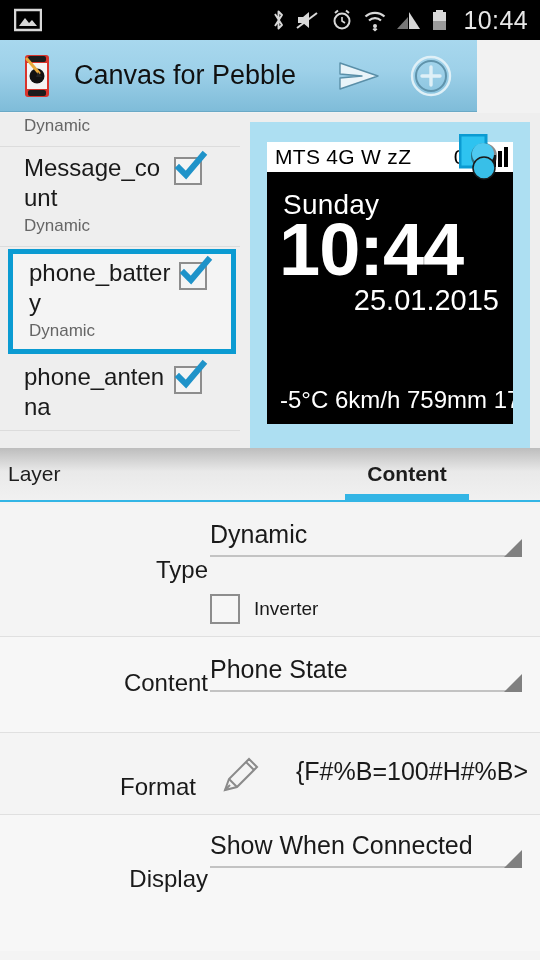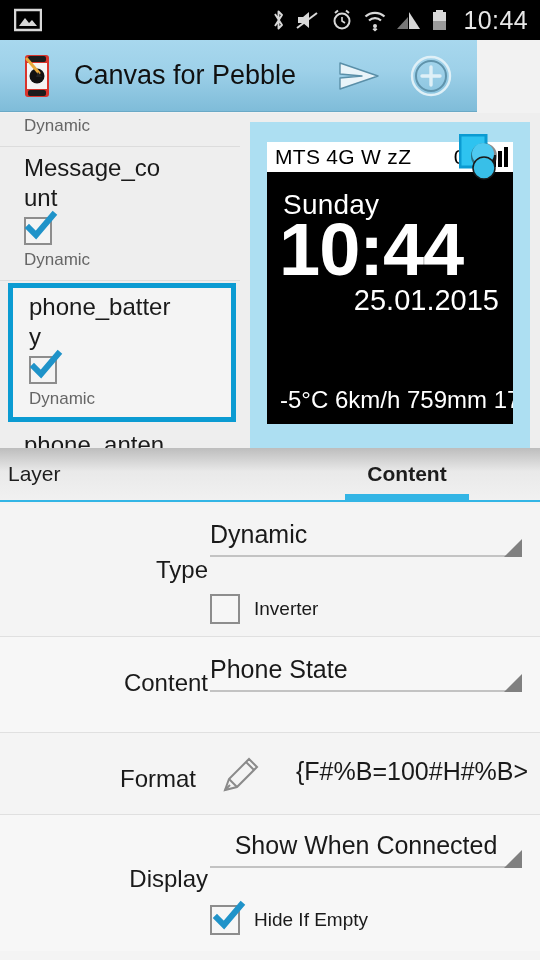--- a/index.html
+++ b/index.html
@@ -53,7 +53,7 @@
     position: relative; padding: 6px 14px 8px 24px; background: #eeeeee;
     border-bottom: 1px solid #dcdcdc;
   }
-  .li .row { display: flex; align-items: flex-start; flex-direction: column; }
+  .li .row { display: flex; align-items: flex-start; }
   .li-name {
     font-size: 24px; color: #1a1a1a; line-height: 30px; flex: 1 1 auto;
     padding-right: 6px; word-break: break-all; max-width: 150px;

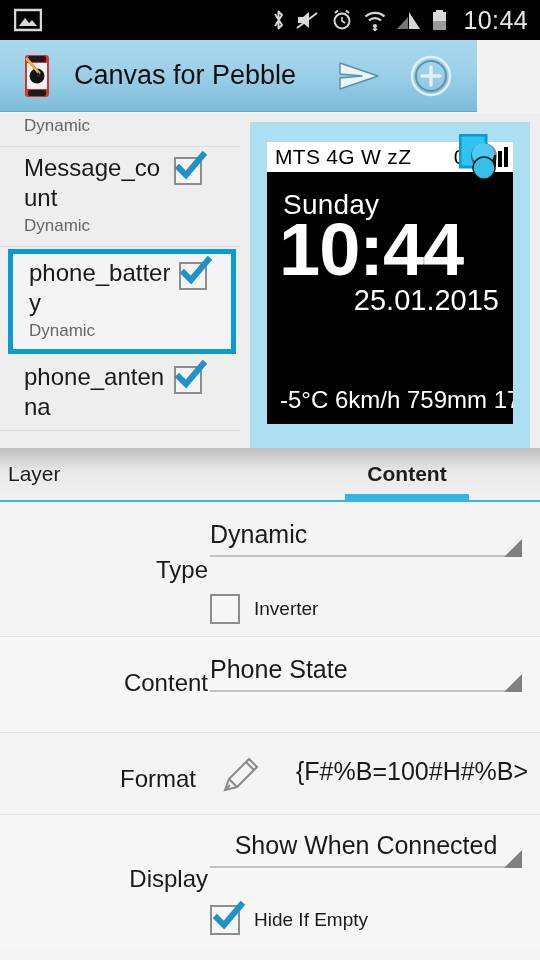--- a/index.html
+++ b/index.html
@@ -346,7 +346,7 @@
     </div>
 
     <div class="frow" style="height:82px;">
-      <div class="flabel" style="top:32px; right:344px;">Format</div>
+      <div class="flabel" style="top:40px; right:344px;">Format</div>
       <div style="position:absolute; left:216px; top:18px;">
         <svg width="48" height="48" viewBox="0 0 48 48">
           <path d="M9 39 L13 28 L33 8 L41 16 L21 36 Z" fill="none" stroke="#8a8a8a" stroke-width="2"></path>

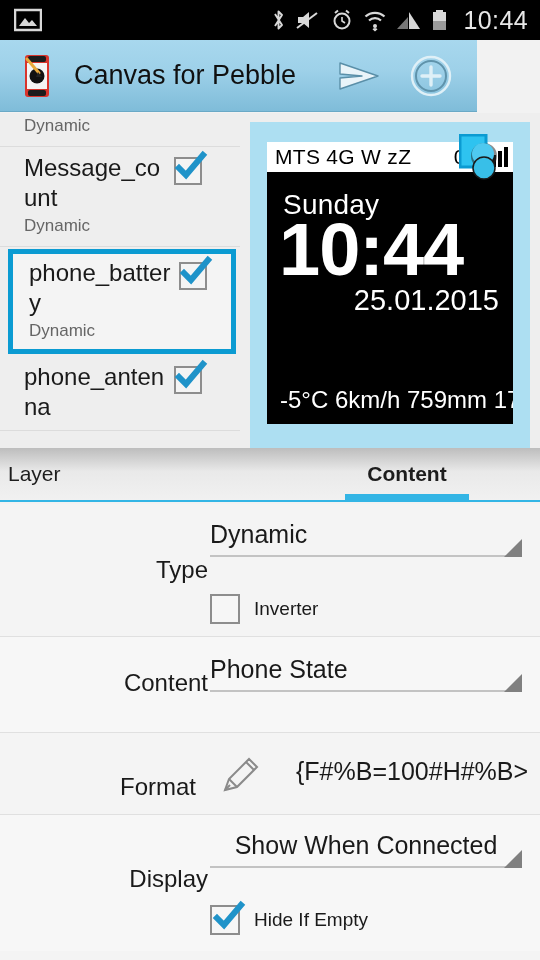--- a/index.html
+++ b/index.html
@@ -360,7 +360,7 @@
 
     <div class="frow alt" style="height:136px; border-bottom:none;">
       <div class="flabel" style="top:50px;">Display</div>
-      <div class="fvalue-wrap" style="top:16px;text-align:center;">
+      <div class="fvalue-wrap" style="top:16px;">
         <div class="spinner-val">Show When Connected</div>
         <div class="spinner-line"></div>
       </div>

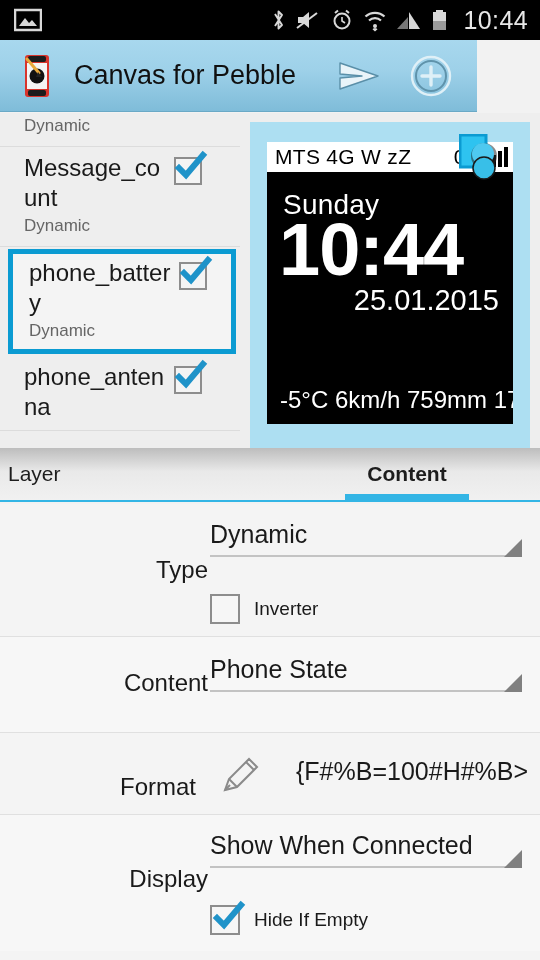--- a/index.html
+++ b/index.html
@@ -364,14 +364,6 @@
         <div class="spinner-val">Show When Connected</div>
         <div class="spinner-line"></div>
       </div>
-      <div class="fvalue-wrap inline-check" style="top:90px;">
-        <span class="cbox">
-          <svg class="tick-abs" width="38" height="36" viewBox="0 0 38 36">
-            <path d="M8 19 L15 26 L32 6" fill="none" stroke="#1f93c9" stroke-width="6" stroke-linecap="square"></path>
-          </svg>
-        </span>
-        <span class="lbl">Hide If Empty</span>
-      </div>
     </div>
 
   </div>

